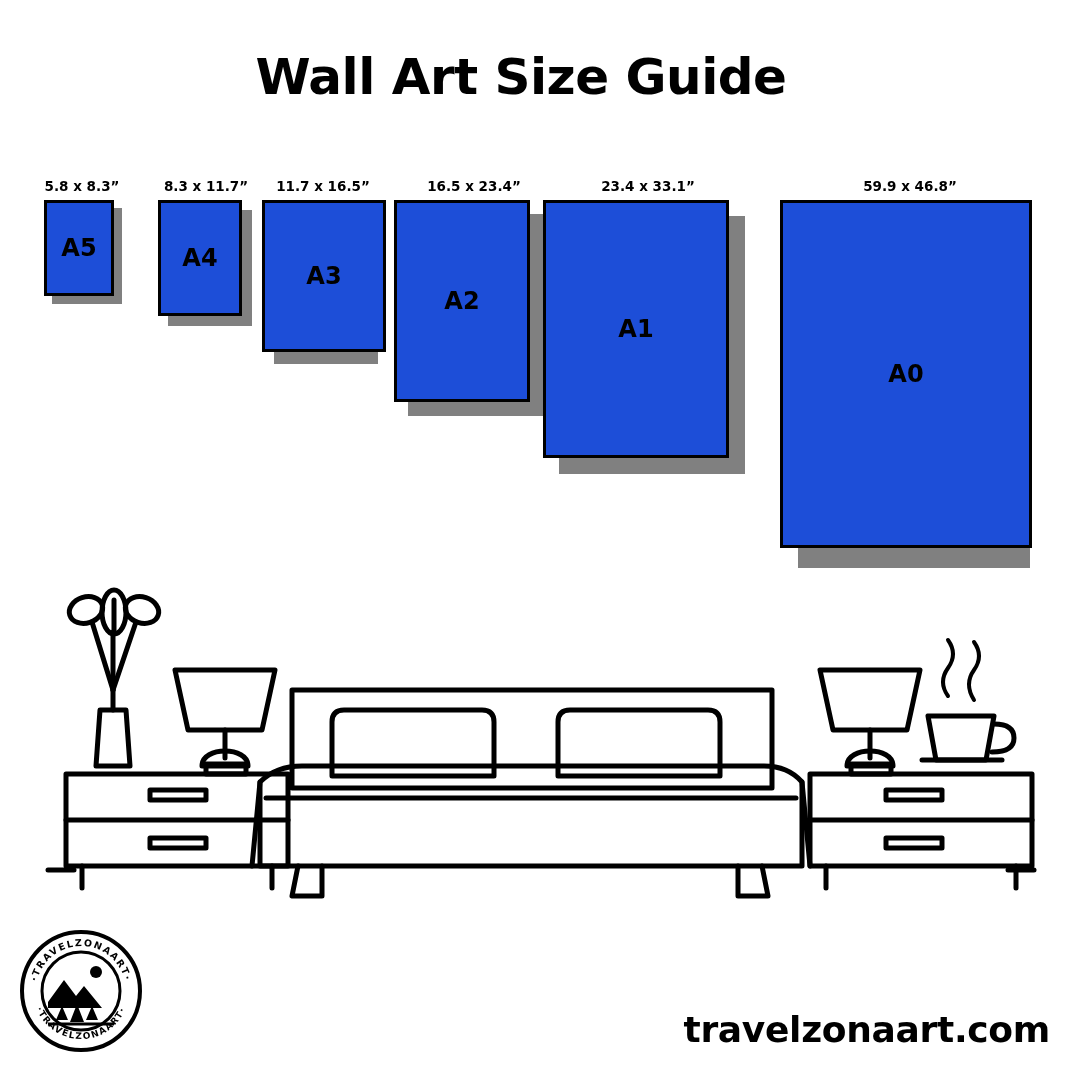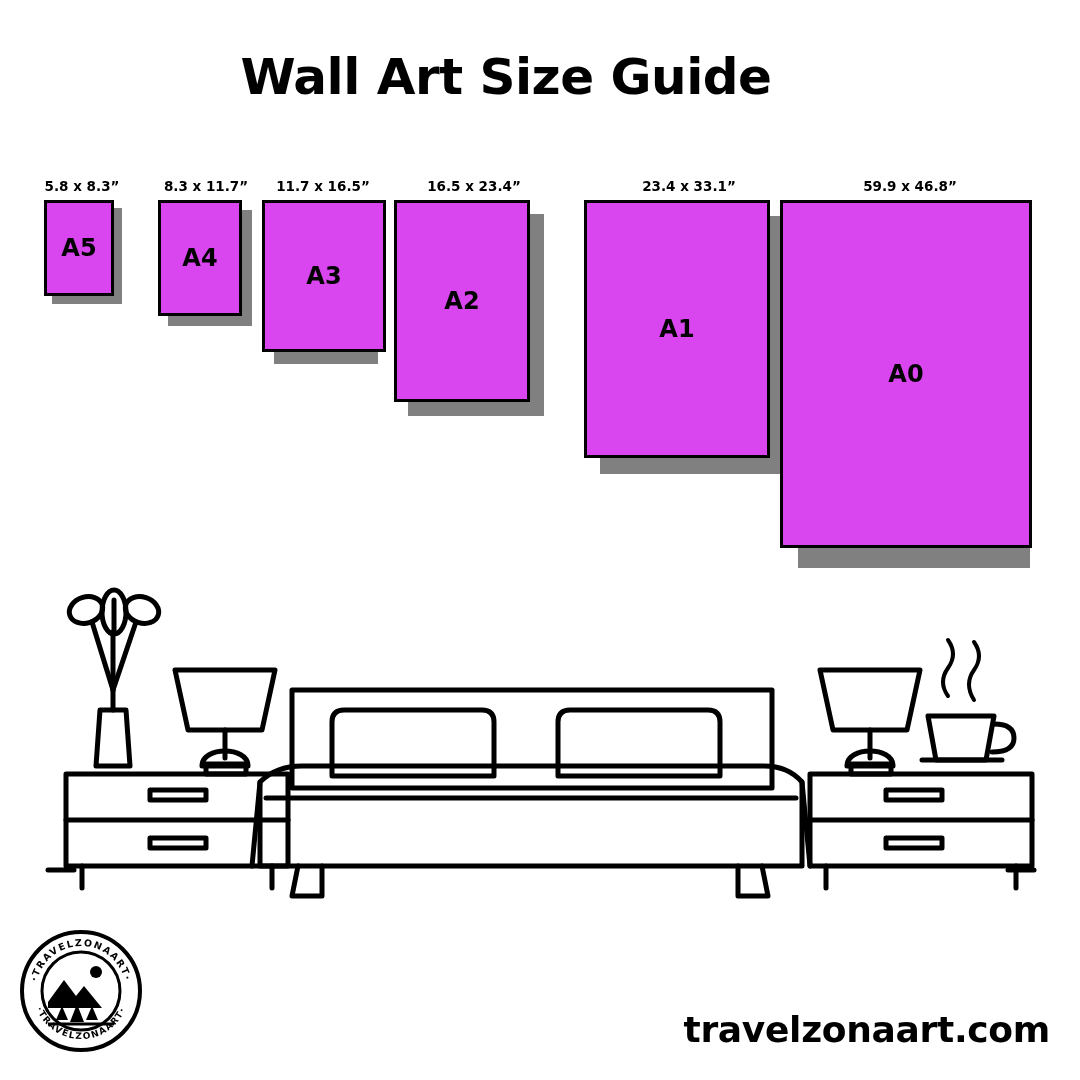--- a/index.html
+++ b/index.html
@@ -20,7 +20,7 @@
   #title {
     position: absolute;
     top: 48px;
-    left: 0;
+    left: 15px;
     width: 1012px;
     text-align: center;
     font-size: 50px;

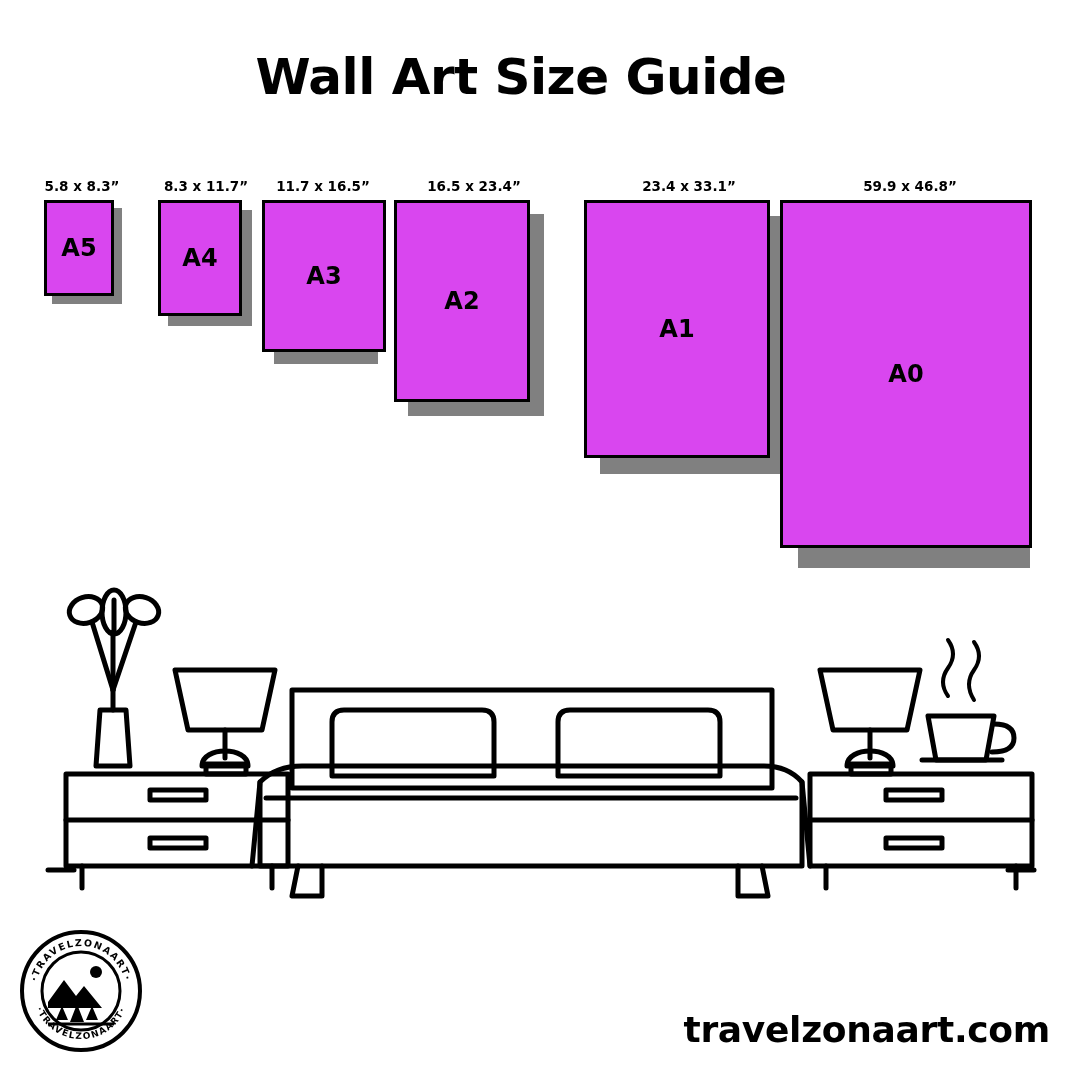--- a/index.html
+++ b/index.html
@@ -132,7 +132,7 @@
     </div>
   </div>
 
-  <div class="frame-group" style="left:584px; top:178px; width:210px; height:320px;">
+  <div class="frame-group" style="left:543px; top:178px; width:210px; height:320px;">
     <div class="frame-dim" style="top:0px;">23.4 x 33.1”</div>
     <div class="frame-shadow" style="left:16px; top:38px; width:186px; height:258px;"></div>
     <div class="frame-box" style="left:0px; top:22px; width:186px; height:258px;">

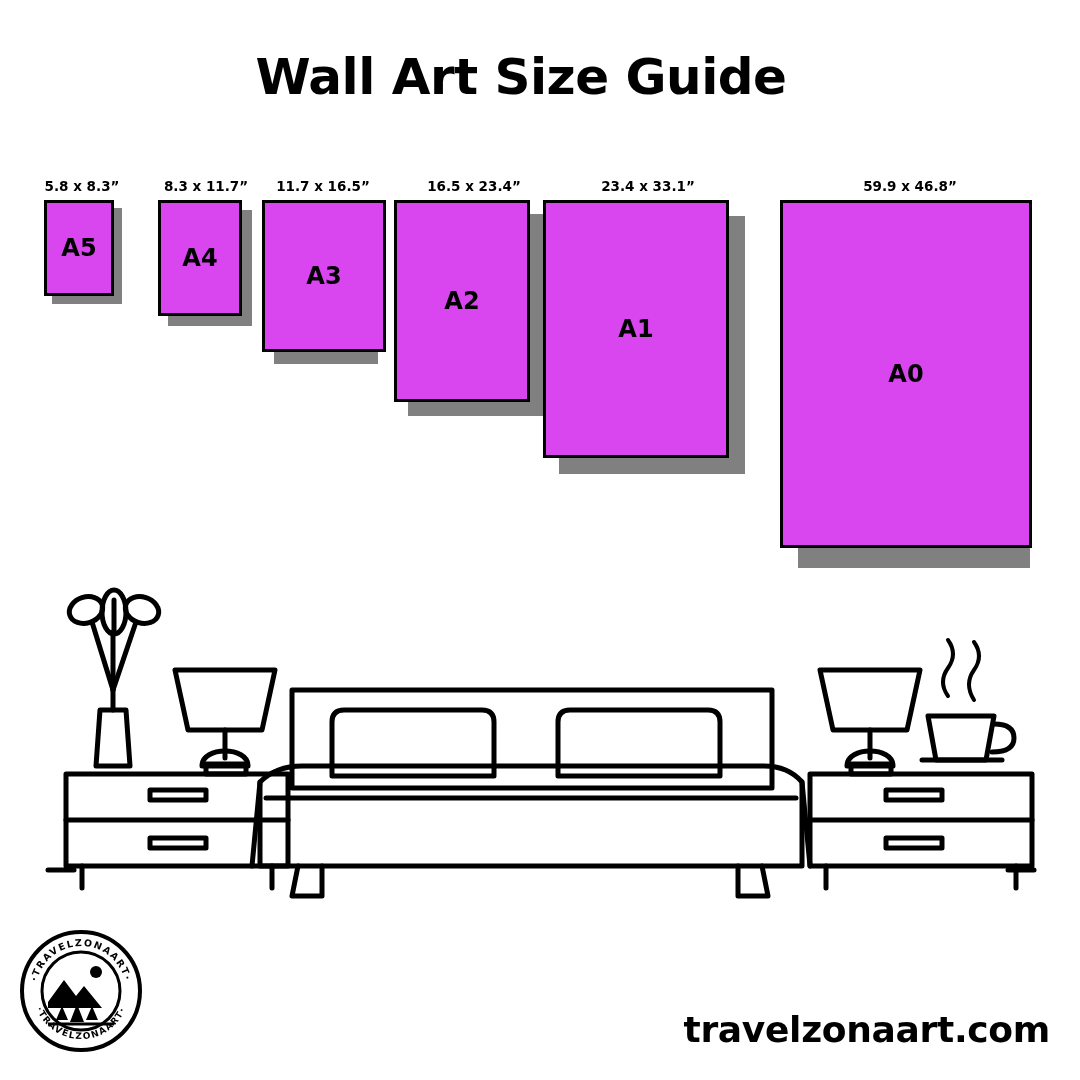--- a/index.html
+++ b/index.html
@@ -53,7 +53,7 @@
   }
   .frame-box {
     position: absolute;
-    background: #d946ef;
+    background: #1d4ed8;
     border: 3px solid #000000;
     box-sizing: border-box;
     display: flex;

